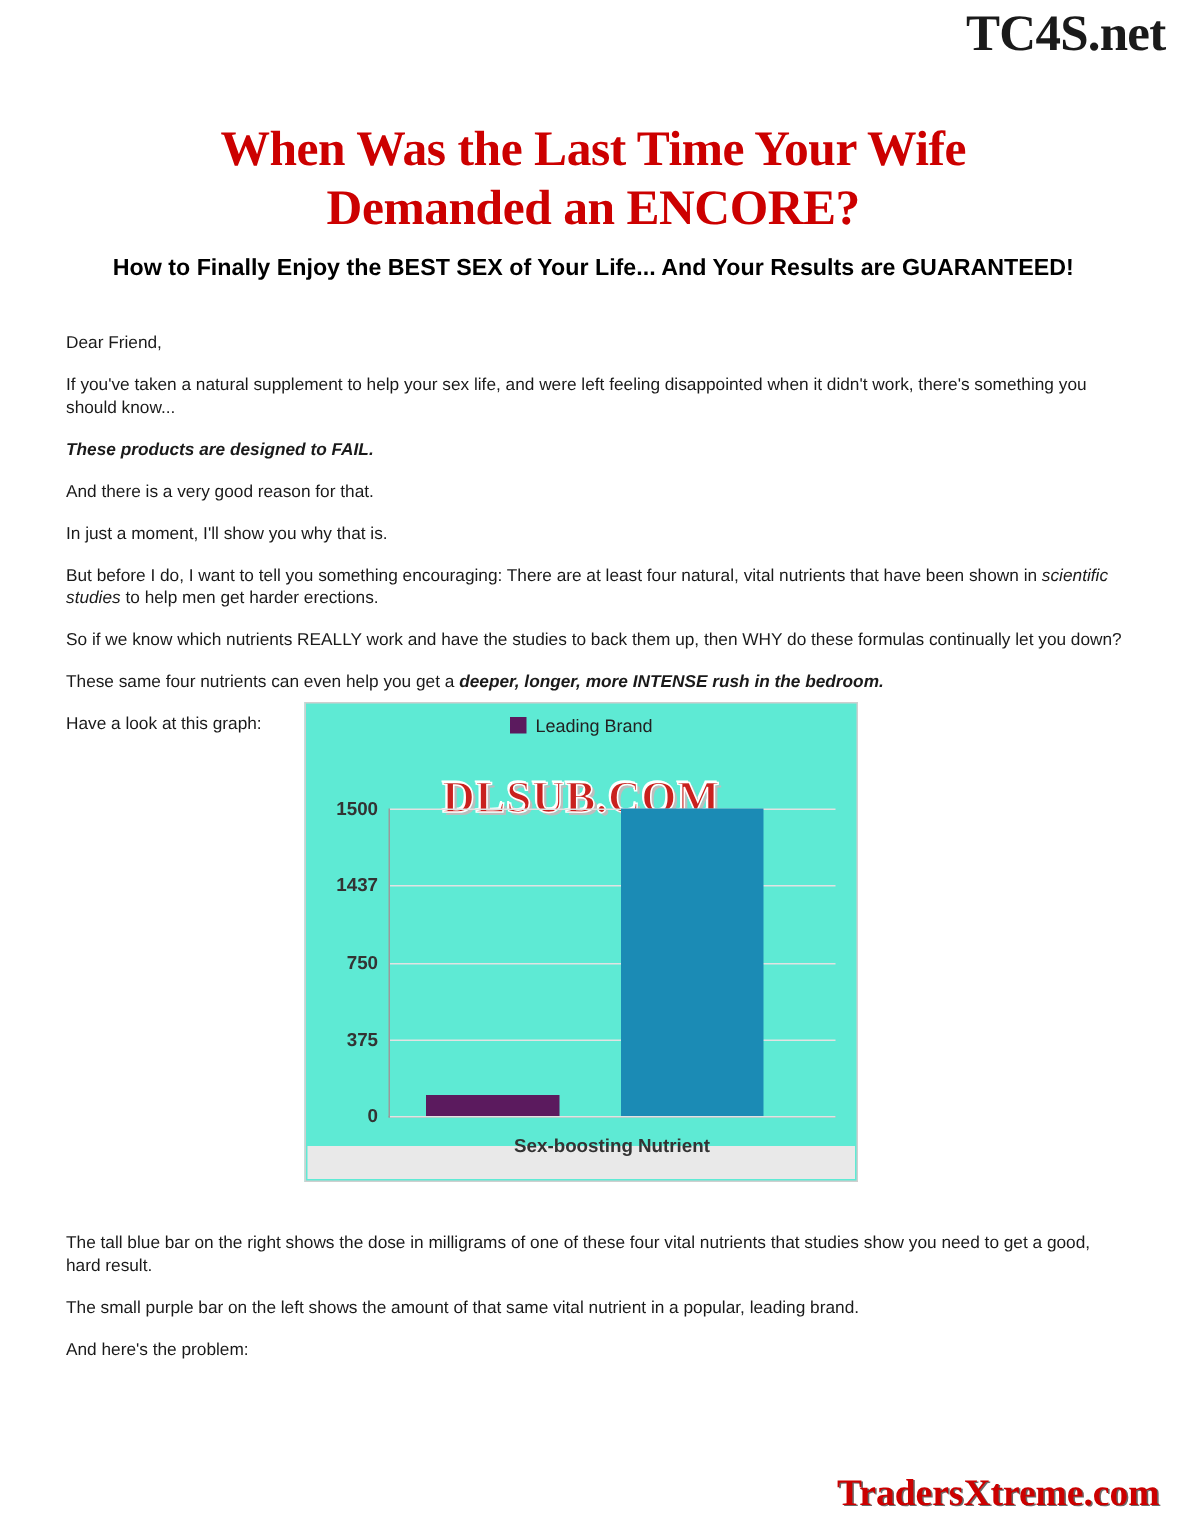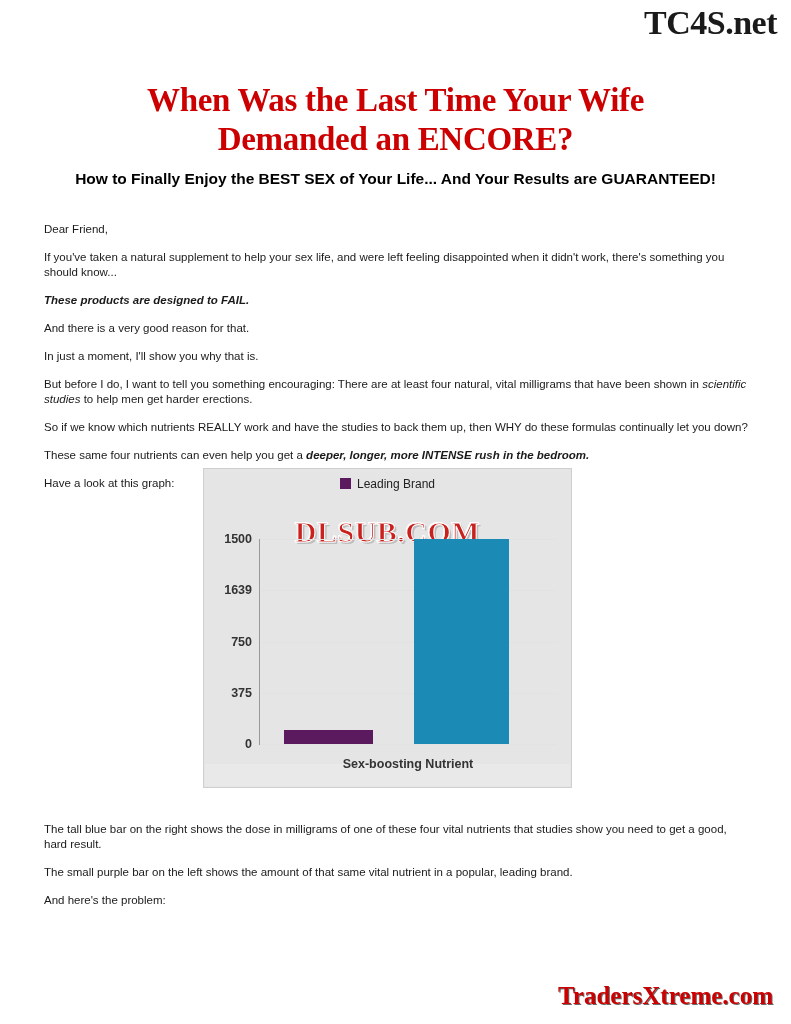--- a/index.html
+++ b/index.html
@@ -211,7 +211,7 @@
     <p class="bold-ital">These products are designed to FAIL.</p>
     <p>And there is a very good reason for that.</p>
     <p>In just a moment, I'll show you why that is.</p>
-    <p><span>But before I do, I want to tell you something encouraging: There are at least four natural, vital milligrams that have been shown in </span><em>scientific studies</em><span> to help men get harder erections.</span></p>
+    <p><span>But before I do, I want to tell you something encouraging: There are at least four natural, vital nutrients that have been shown in </span><em>scientific studies</em><span> to help men get harder erections.</span></p>
     <p>So if we know which nutrients REALLY work and have the studies to back them up, then WHY do these formulas continually let you down?</p>
     <p><span>These same four nutrients can even help you get a </span><strong>deeper, longer, more INTENSE rush in the bedroom.</strong></p>
     <p>Have a look at this graph:</p>

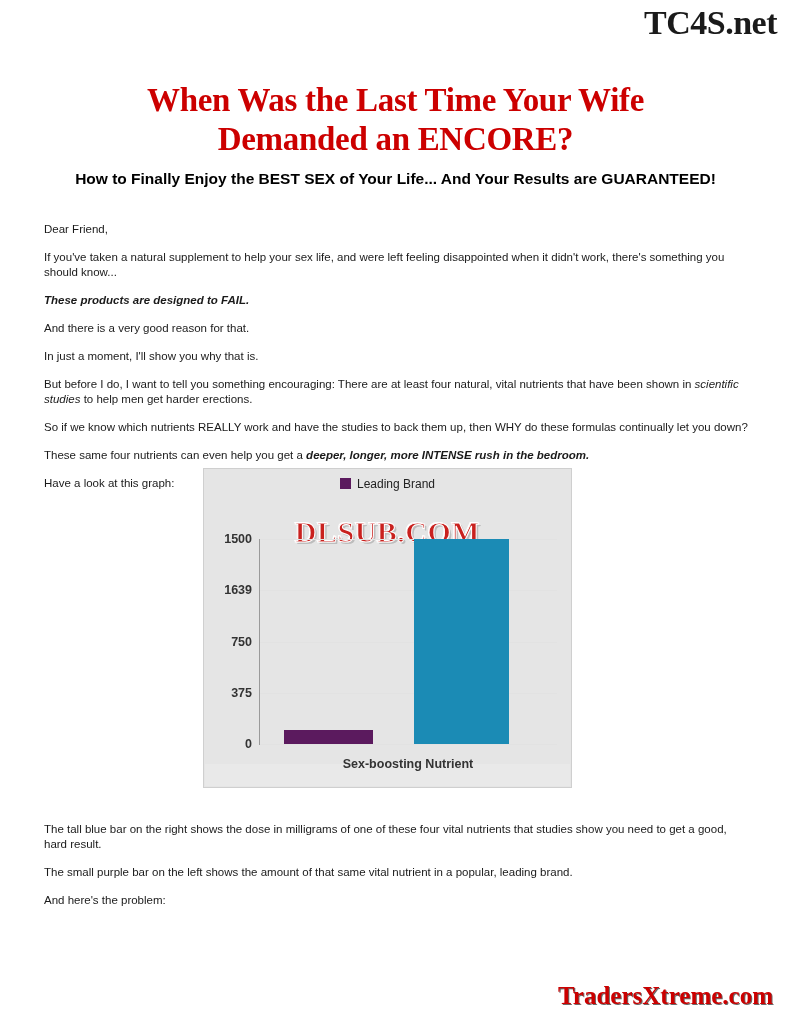--- a/index.html
+++ b/index.html
@@ -86,7 +86,7 @@
     top: 468px;
     width: 369px;
     height: 320px;
-    background: #e5e5e5;
+    background: #5eead4;
     border: 1px solid #cfcfcf;
     box-sizing: border-box;
   }

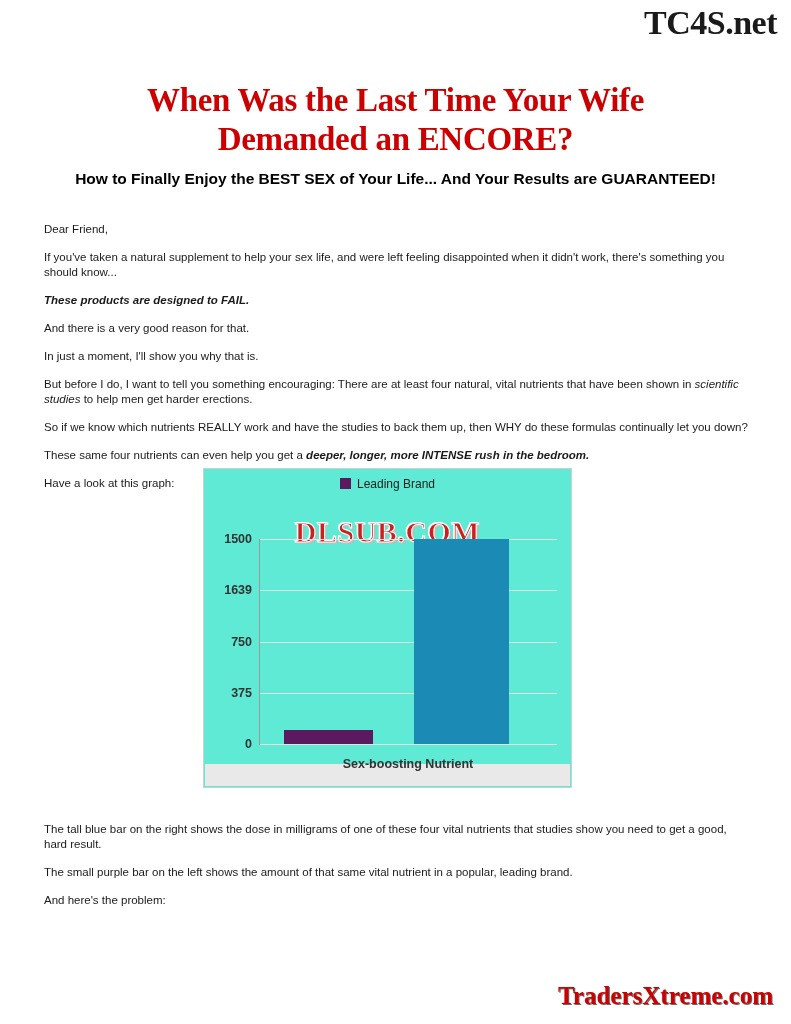--- a/index.html
+++ b/index.html
@@ -231,7 +231,7 @@
         <span class="ytick">1500</span>
       </div>
       <div class="gridline" style="top:25%;">
-        <span class="ytick">1639</span>
+        <span class="ytick">1437</span>
       </div>
       <div class="gridline" style="top:50%;">
         <span class="ytick">750</span>

